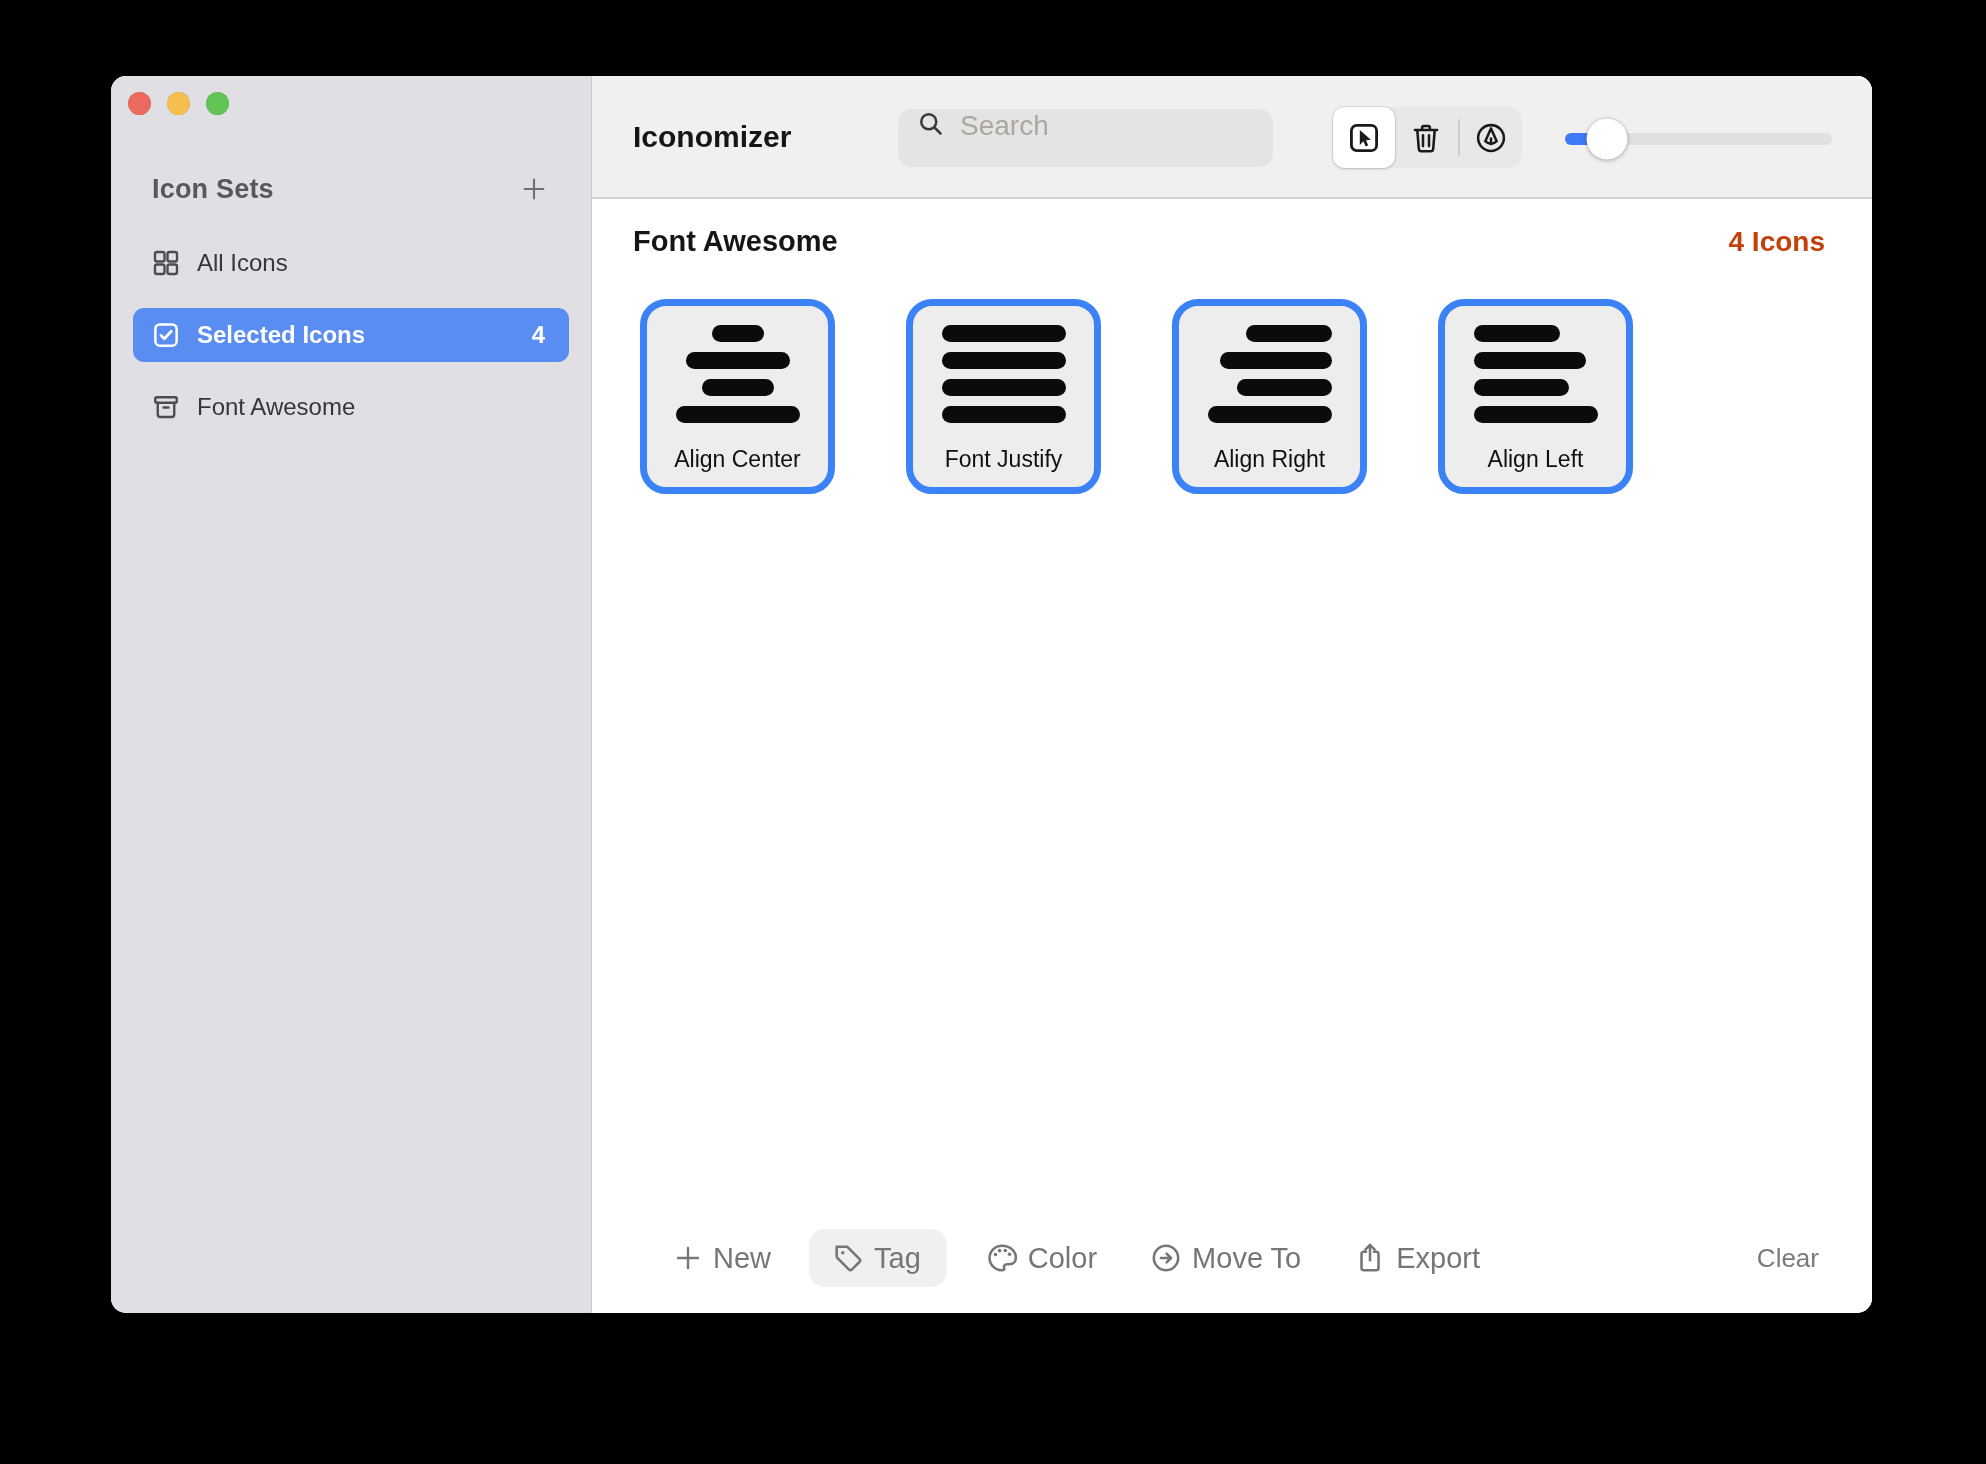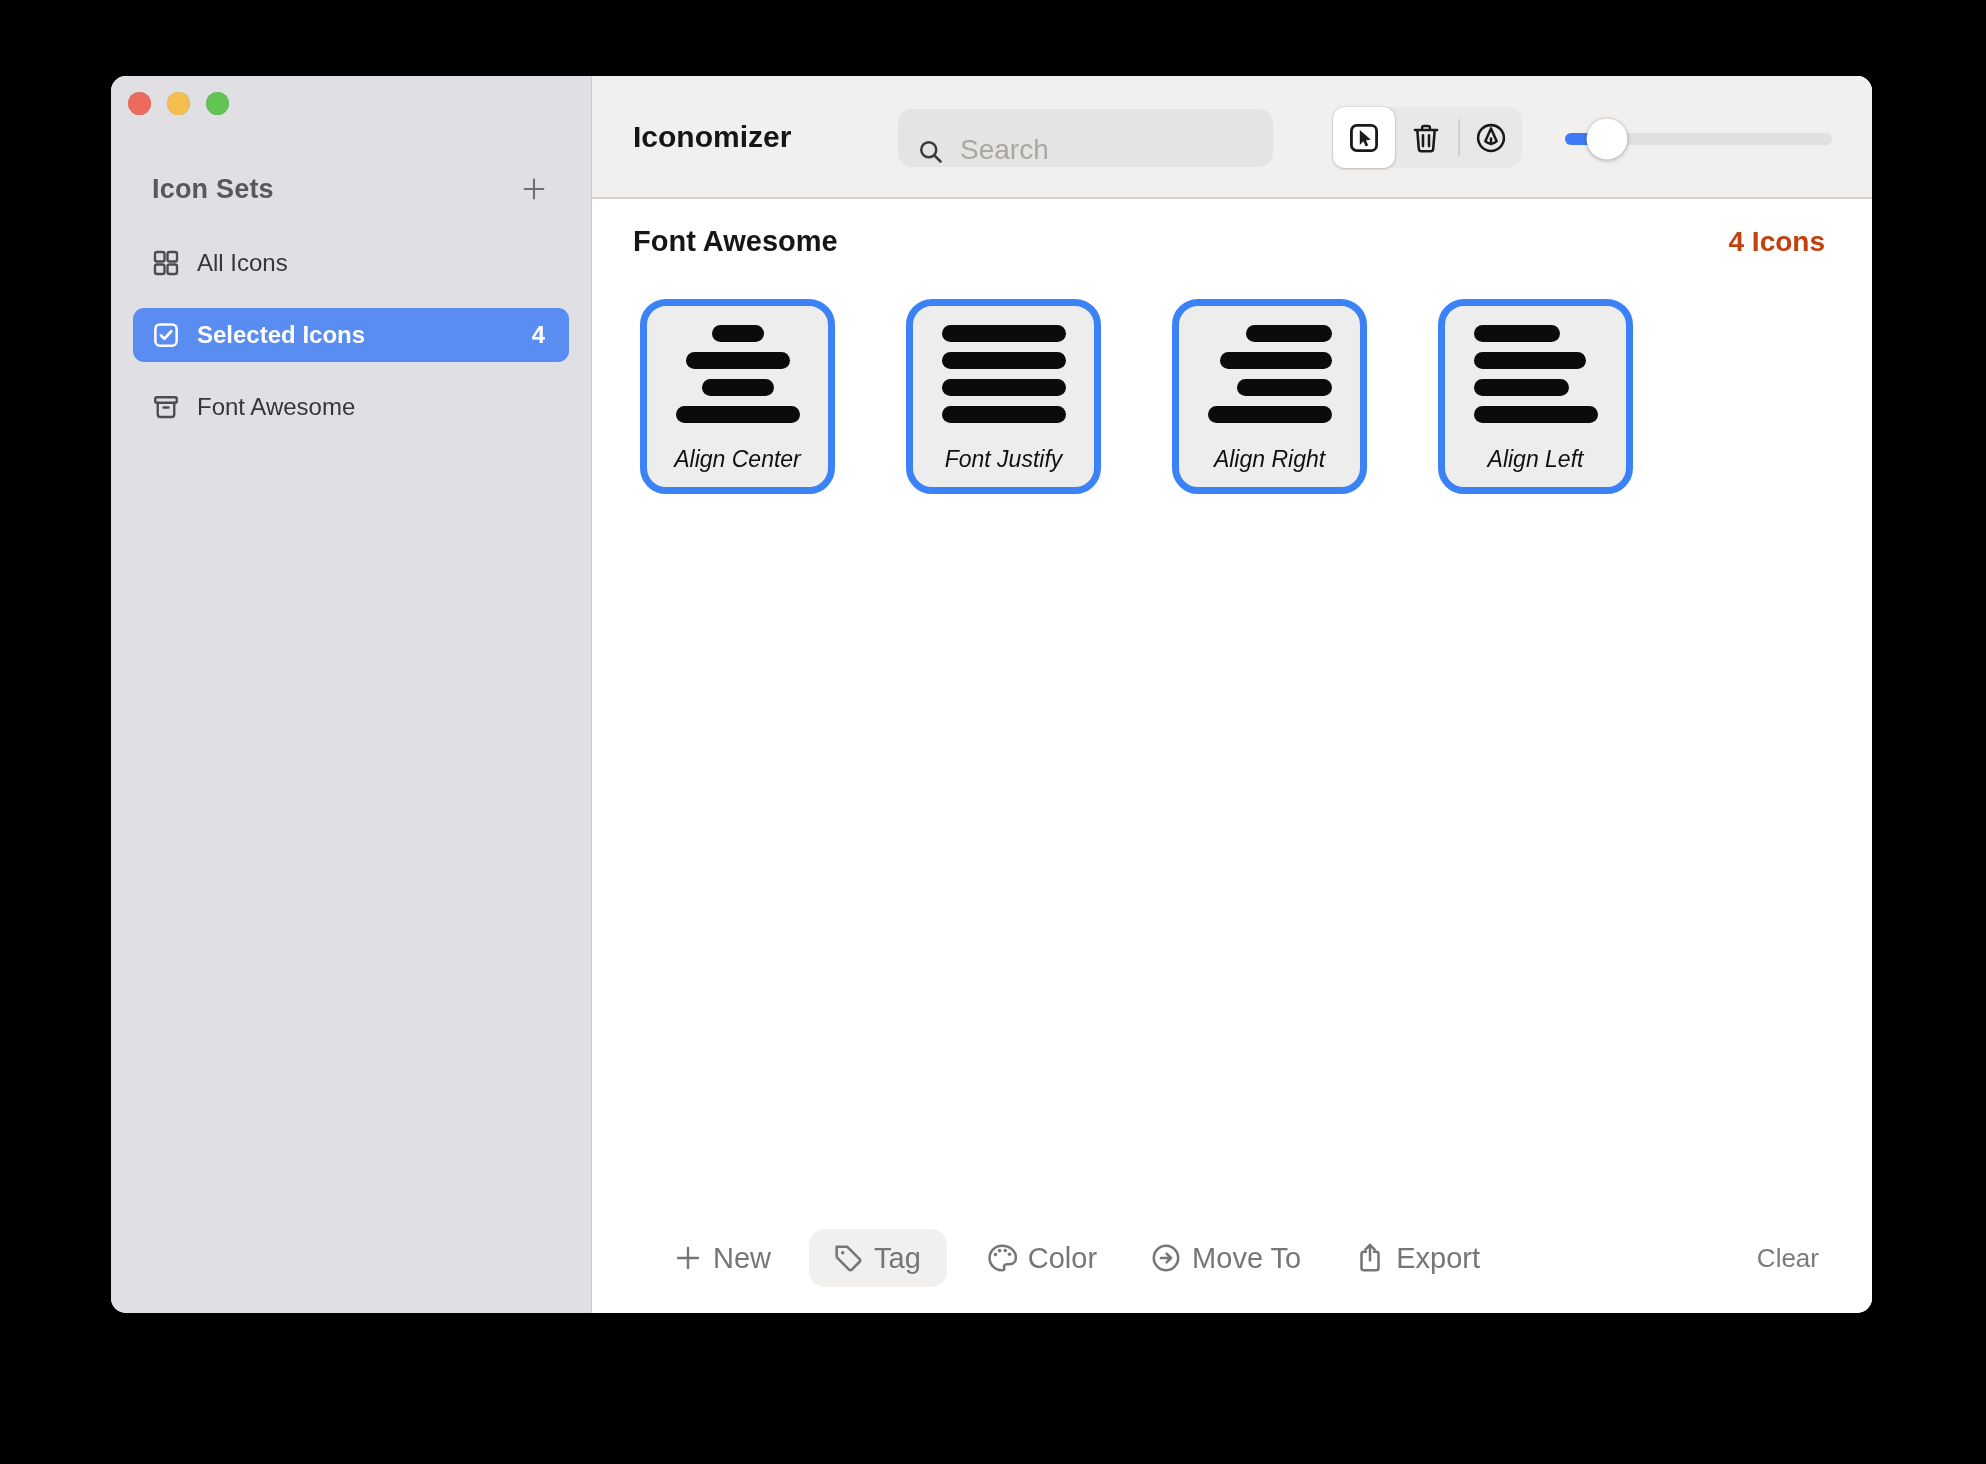--- a/index.html
+++ b/index.html
@@ -46,7 +46,7 @@
   .app-title{position:absolute;left:41px;top:50%;transform:translateY(-50%);font-size:30px;font-weight:700;color:#161616;text-align:center;}
   .search-field{
     position:absolute;left:306px;top:33px;width:375px;height:58px;border-radius:14px;
-    background:#e5e4e2;display:flex;align-items:flex-end;padding:0 16px 0 18px;box-sizing:border-box;
+    background:#e5e4e2;display:flex;align-items:flex-start;padding:0 16px 0 18px;box-sizing:border-box;
   }
   .search-field input{
     border:none;background:transparent;outline:none;font-size:28px;color:#333;width:100%;

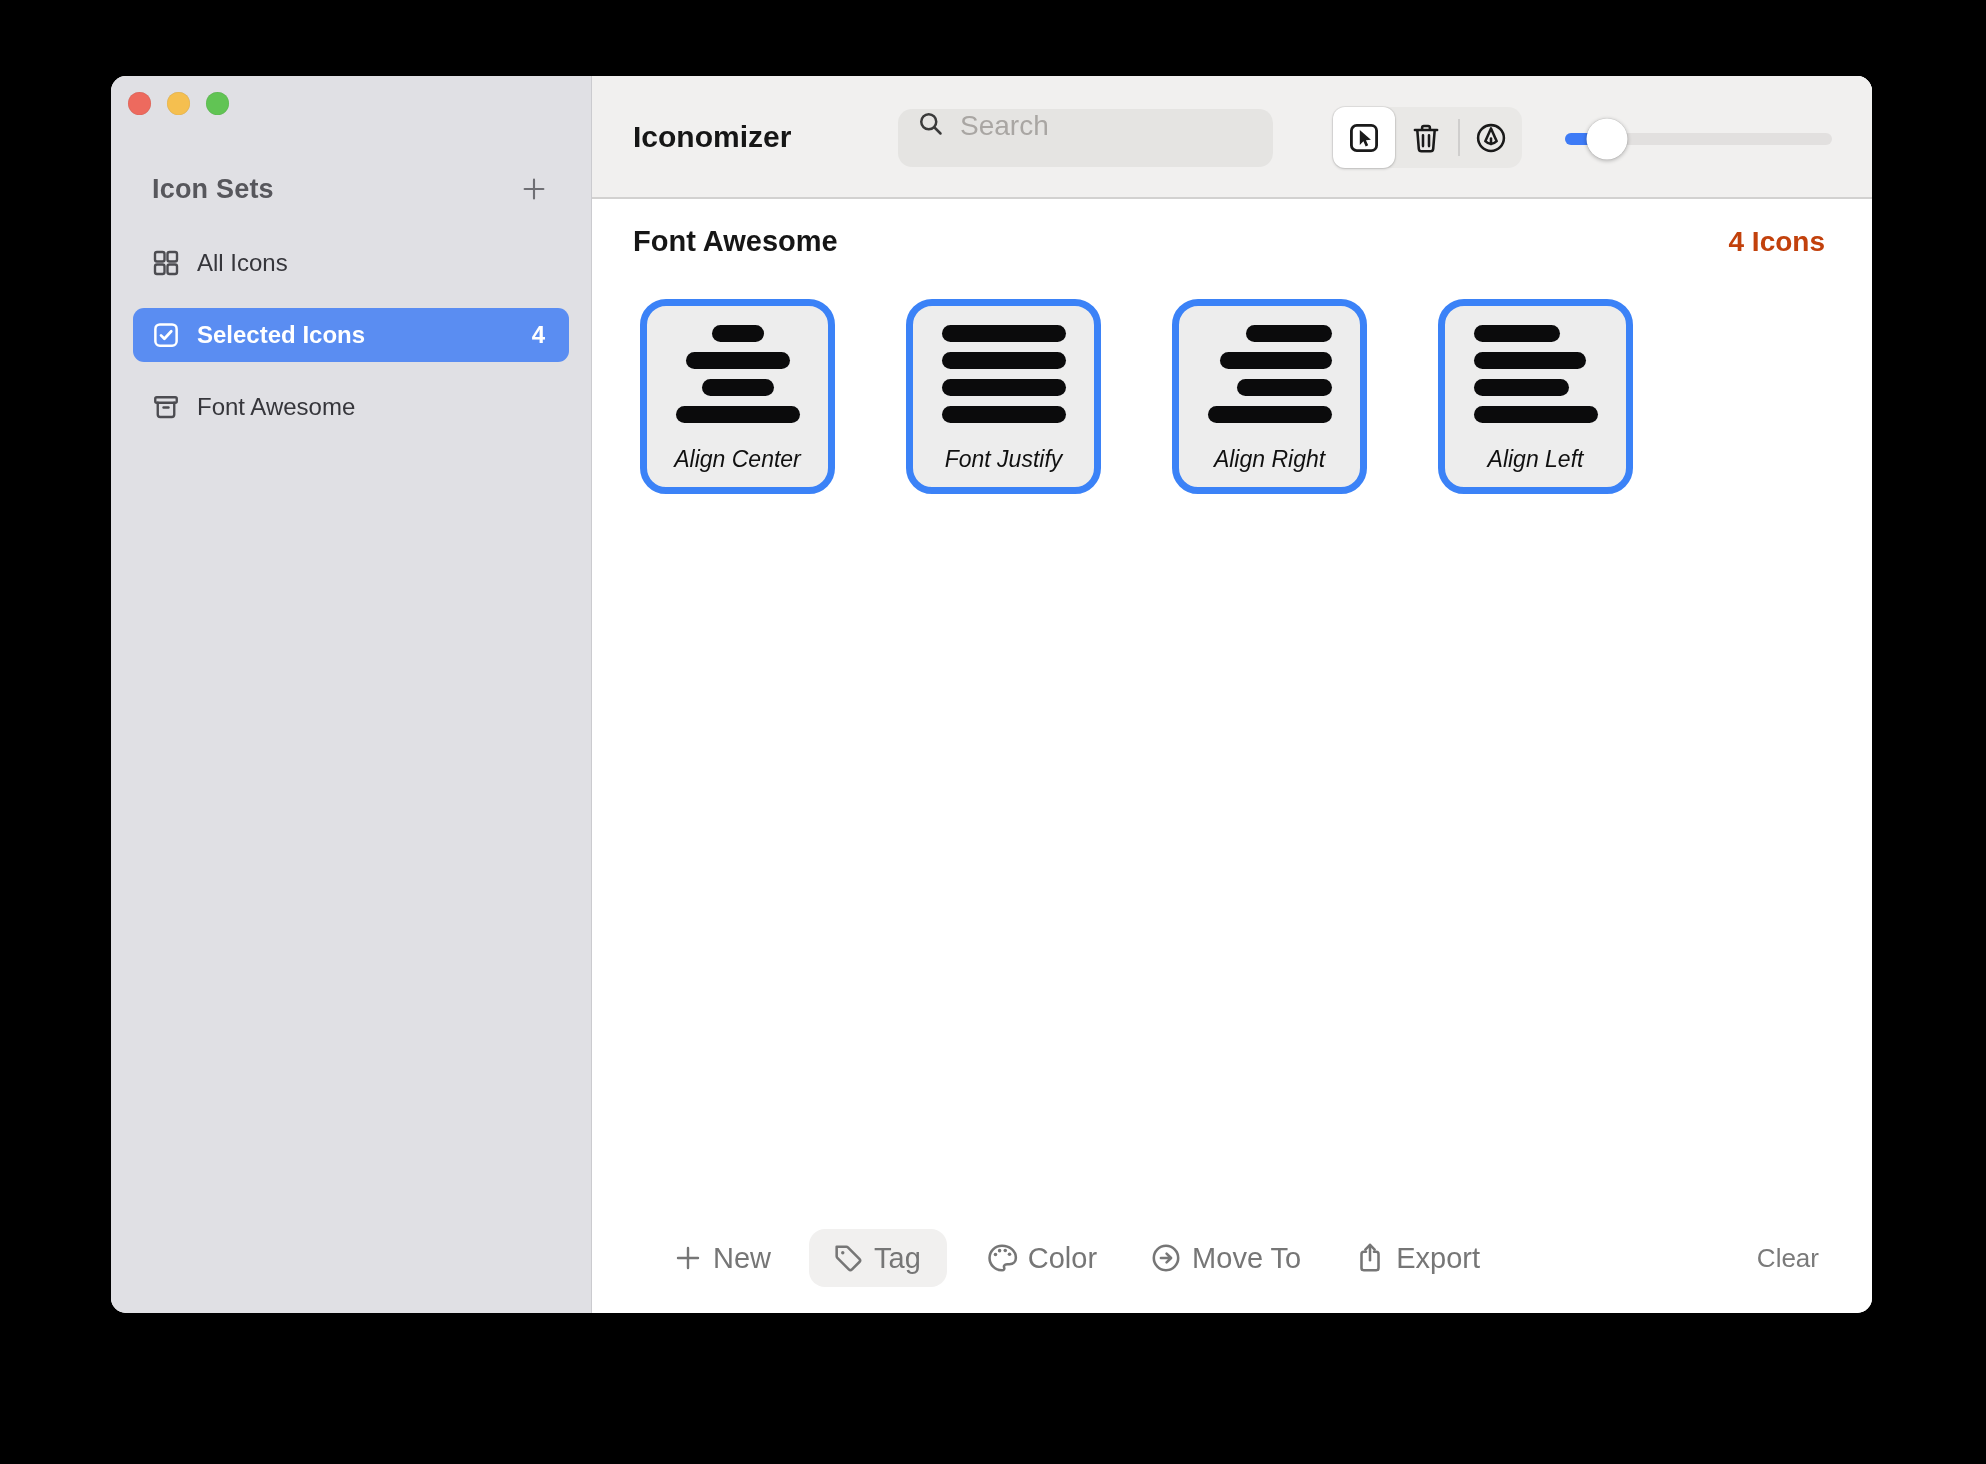--- a/index.html
+++ b/index.html
@@ -75,7 +75,7 @@
   .section-head{display:flex;align-items:center;justify-content:space-between;height:33px;}
   .section-title{font-size:29px;font-weight:700;color:#161616;}
   .section-count{font-size:28px;color:#c2410c;font-weight:bold;}
-  .cards{display:flex;gap:71px;margin:41px 0 0 7px;font-style:italic;}
+  .cards{display:flex;gap:71px;margin:41px 0 0 7px;}
   .card{
     width:195px;height:195px;box-sizing:border-box;border:7px solid #3b82f7;border-radius:26px;
     background:#ededed;display:flex;flex-direction:column;align-items:center;

